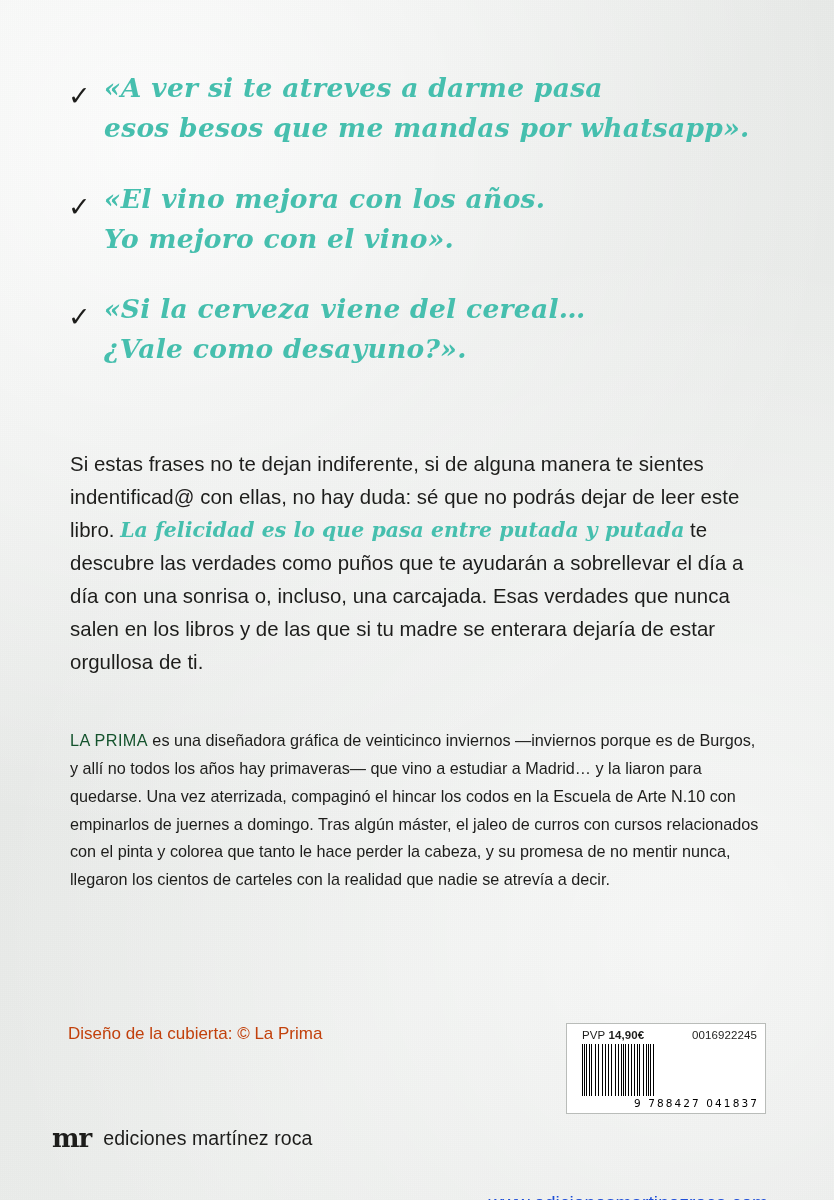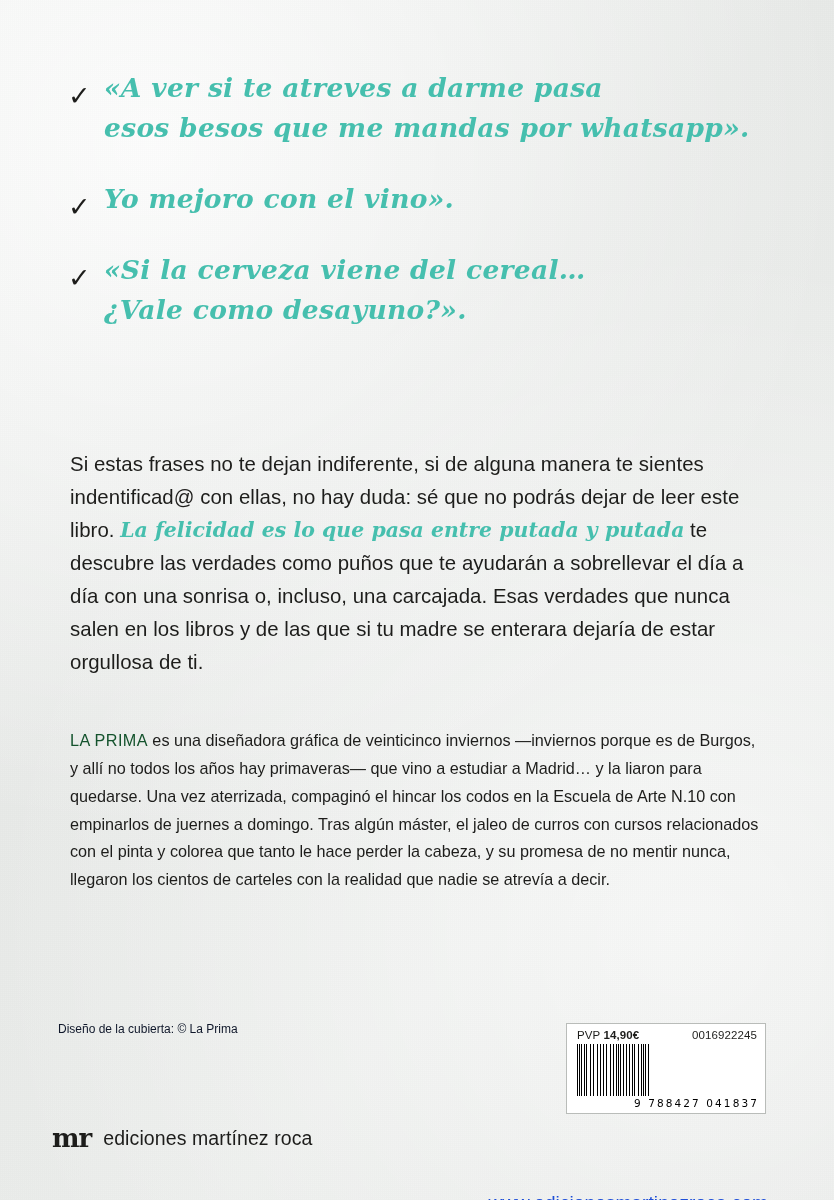--- a/index.html
+++ b/index.html
@@ -207,6 +207,7 @@
     <div class="quote-row">
       <div class="check">✓</div>
       <div class="quote-text">
+        <span class="l1">«El vino mejora con los años.</span>
         <span class="l2">Yo mejoro con el vino».</span>
       </div>
     </div>

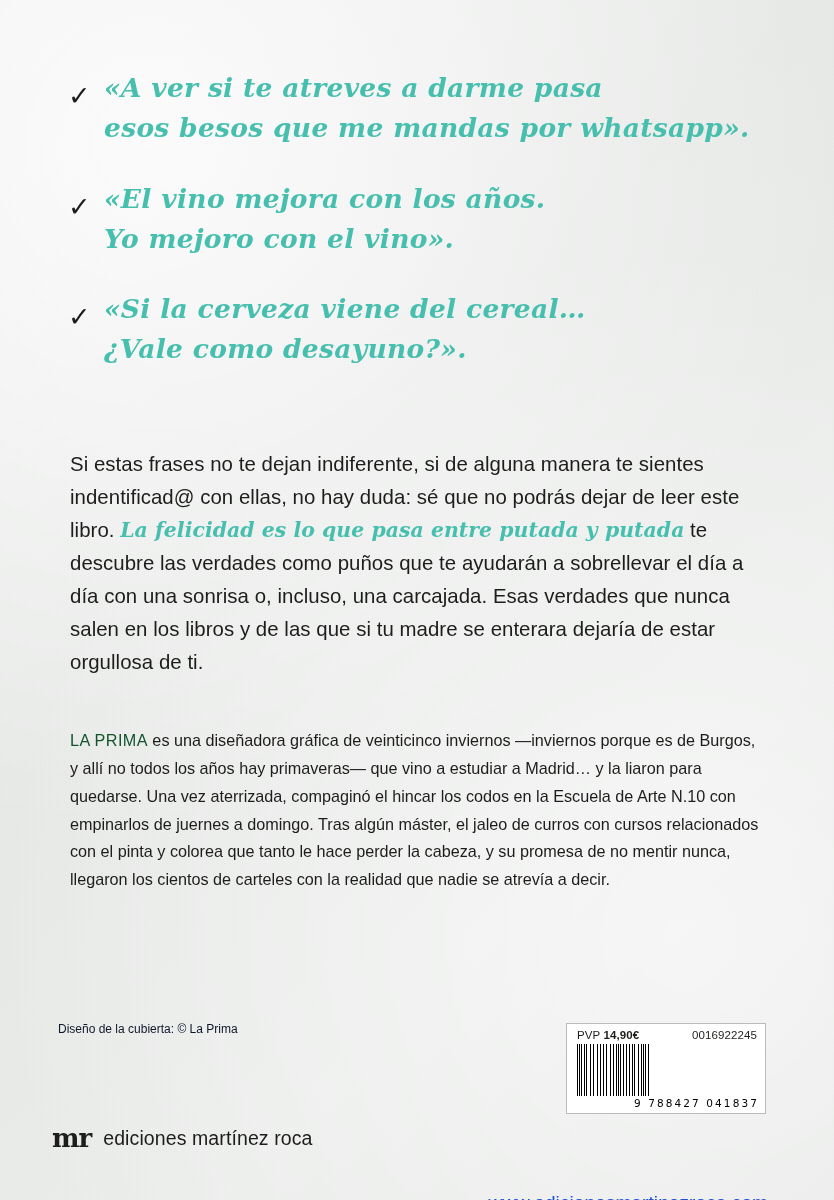--- a/index.html
+++ b/index.html
@@ -107,10 +107,10 @@
   
   .credits {
     position: absolute;
-    left: 58px;
+    left: 68px;
     top: 1020px;
-    color: #0f172a;
-    font-size: 12px;
+    color: #c2410c;
+    font-size: 17px;
     line-height: 1.64;
   }
 

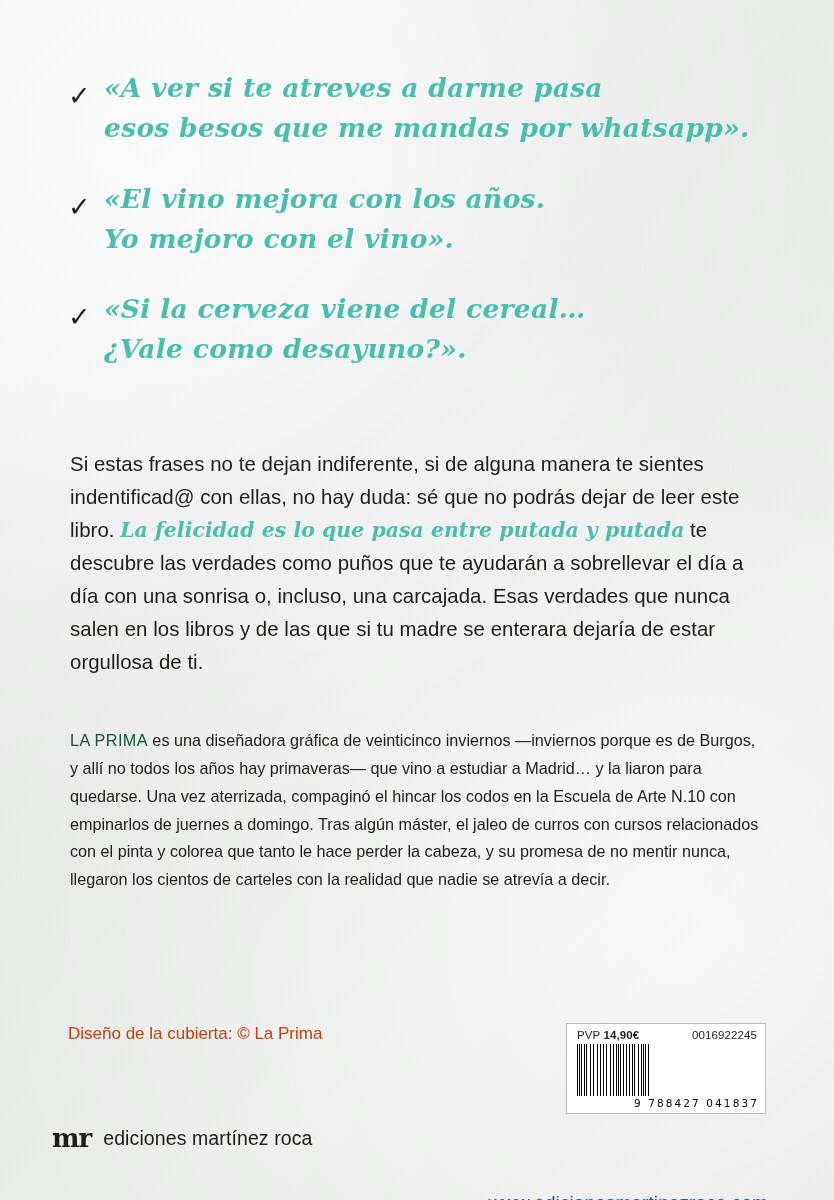--- a/index.html
+++ b/index.html
@@ -122,7 +122,7 @@
     width: 200px;
     background: #ffffff;
     border: 1px solid #b9bcb9;
-    padding: 4px 6px 3px 8px;
+    padding: 4px 6px 3px 13px;
     box-sizing: border-box;
   }
   .barcode-top {

